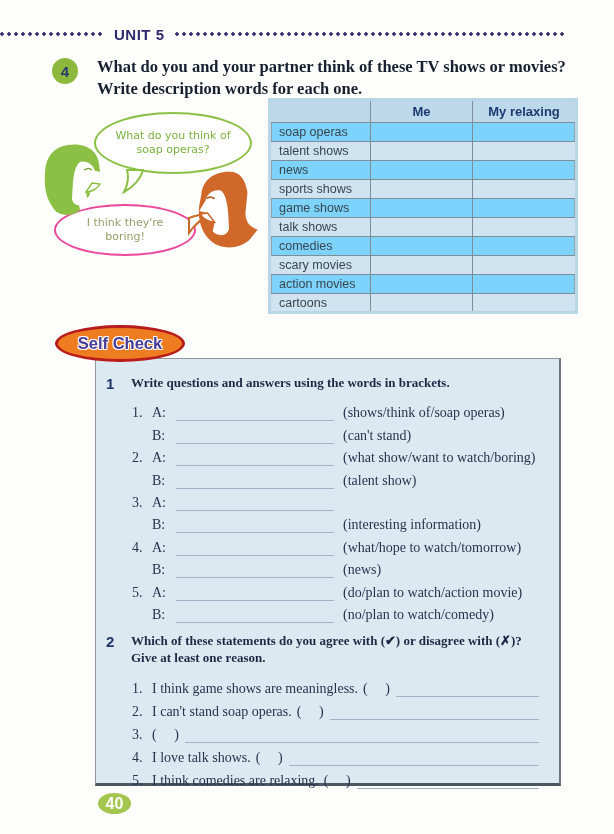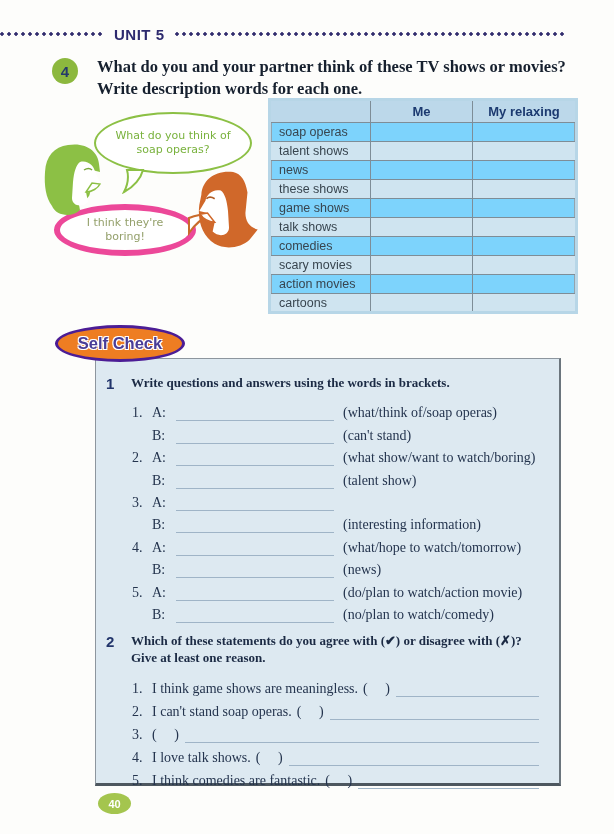--- a/index.html
+++ b/index.html
@@ -169,7 +169,7 @@
             <td class="partner-cell"></td>
           </tr>
         <tr>
-            <td class="label">these shows</td>
+            <td class="label">sports shows</td>
             <td class="me-cell"></td>
             <td class="partner-cell"></td>
           </tr>

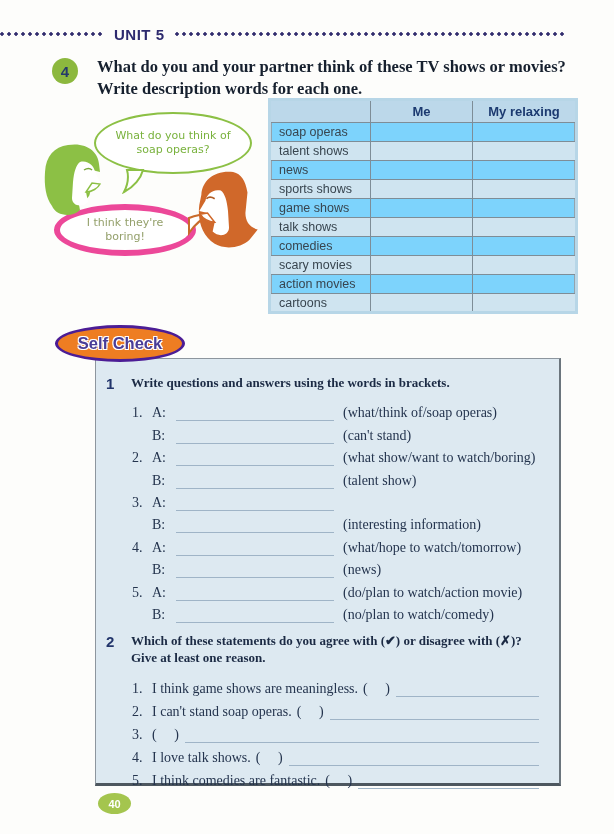--- a/index.html
+++ b/index.html
@@ -50,7 +50,7 @@
     font-family:"DejaVu Sans", sans-serif; display:flex; align-items:center; justify-content:center; }
   .bubble-q { left:52px; top:0; width:158px; height:62px; border:2px solid #8cc045;
     border-radius:50% / 50%; color:#79b23d; font-size:11px; line-height:1.3; padding:4px 12px; }
-  .bubble-a { left:12px; top:92px; width:142px; height:52px; border:6px solid #ec4899;
+  .bubble-a { left:12px; top:92px; width:142px; height:52px; border:2px solid #ec4899;
     border-radius:50% / 50%; color:#94a06b; font-size:11px; line-height:1.3; padding:2px 10px;justify-content:center; }
   .tail { position:absolute; }
   .tail-q { left:78px; top:56px; }

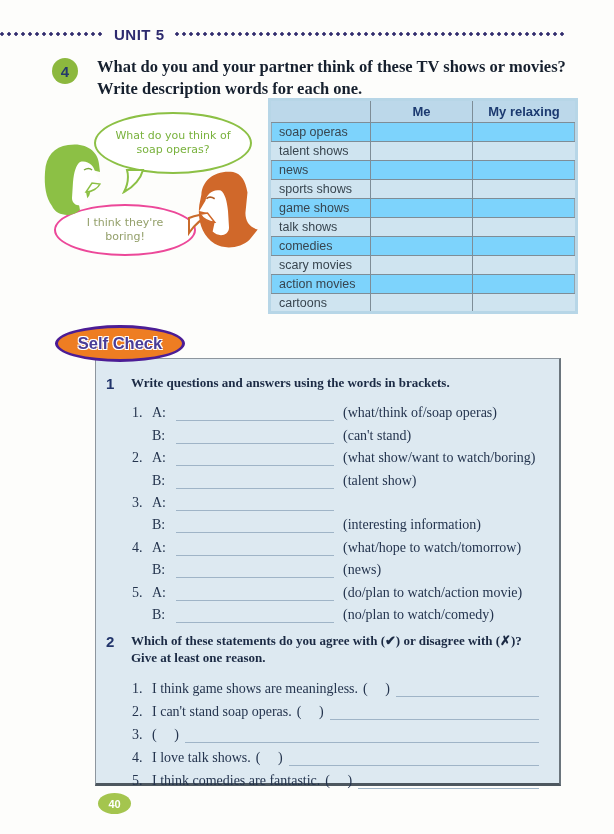--- a/index.html
+++ b/index.html
@@ -62,7 +62,7 @@
   
   .selfcheck-wrap { position:absolute; left:0; top:325px; width:614px; }
   .sc-badge { position:absolute; left:55px; top:0; width:130px; height:37px;
-    background:#ee7d22; border:3px solid #4c1d95; border-radius:50%;
+    background:#ee7d22; border:3px solid #b91c1c; border-radius:50%;
     display:flex; align-items:center; justify-content:center;
     font-family:"Liberation Sans", sans-serif; font-weight:bold; font-size:16.5px;
     color:#4a3c96; z-index:2;

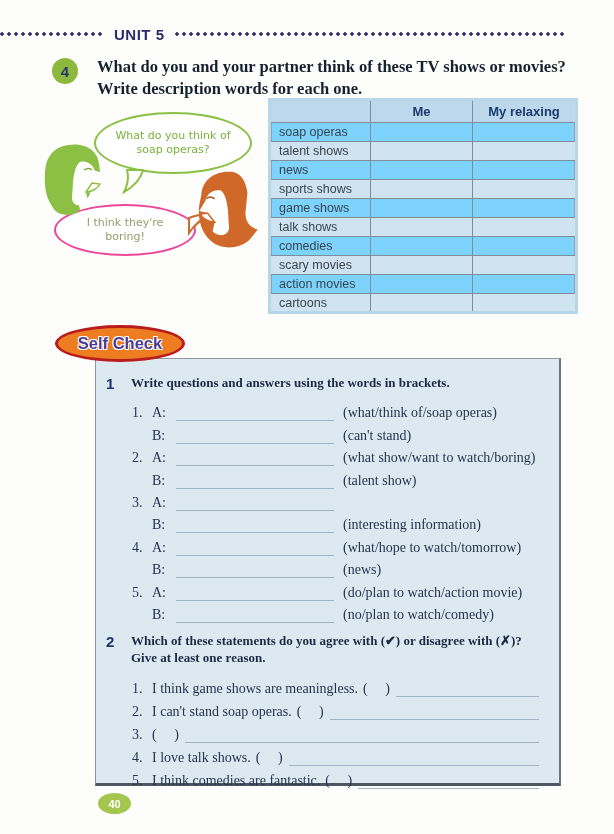--- a/index.html
+++ b/index.html
@@ -222,7 +222,7 @@
             <span class="qnum">1.</span>
             <span class="qlabel">A:</span>
             <span class="blank"></span>
-            <span class="hint">(what/think of/soap operas)</span>
+            <span class="hint">(shows/think of/soap operas)</span>
           </div>
         <div class="qa-line">
             <span class="qnum"></span>

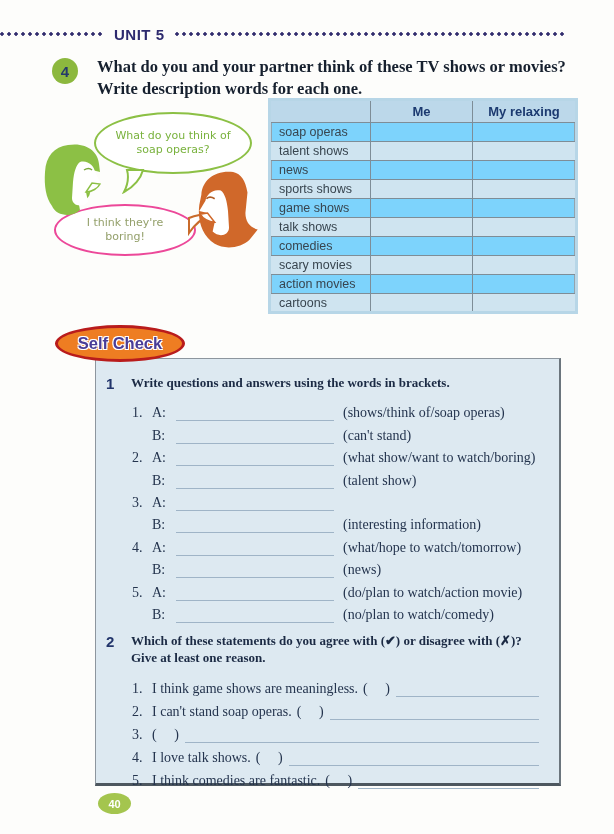--- a/index.html
+++ b/index.html
@@ -310,7 +310,7 @@
           </div>
         <div class="st-line">
             <span class="qnum">5.</span>
-            <span class="stext">I think comedies are fantastic.</span>
+            <span class="stext">I think comedies are relaxing.</span>
             <span class="paren">(&nbsp;&nbsp;&nbsp;&nbsp;&nbsp;)</span>
             <span class="blank2"></span>
           </div>

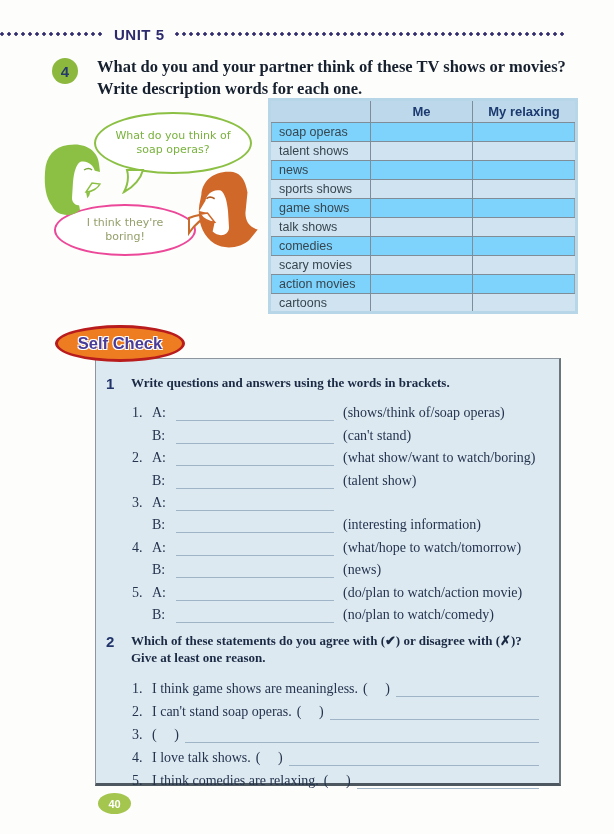--- a/index.html
+++ b/index.html
@@ -95,7 +95,7 @@
   
   .page-badge { position:absolute; left:98px; top:793px; width:33px; height:21px;
     background:#a4c54e; border-radius:50%; display:flex; align-items:center; justify-content:center;
-    font-family:"Liberation Sans", sans-serif; font-weight:bold; font-size:11px; color:#ffffff; }
+    font-family:"Liberation Sans", sans-serif; font-weight:bold; font-size:16px; color:#ffffff; }
 </style>
 </head>
 <body>

